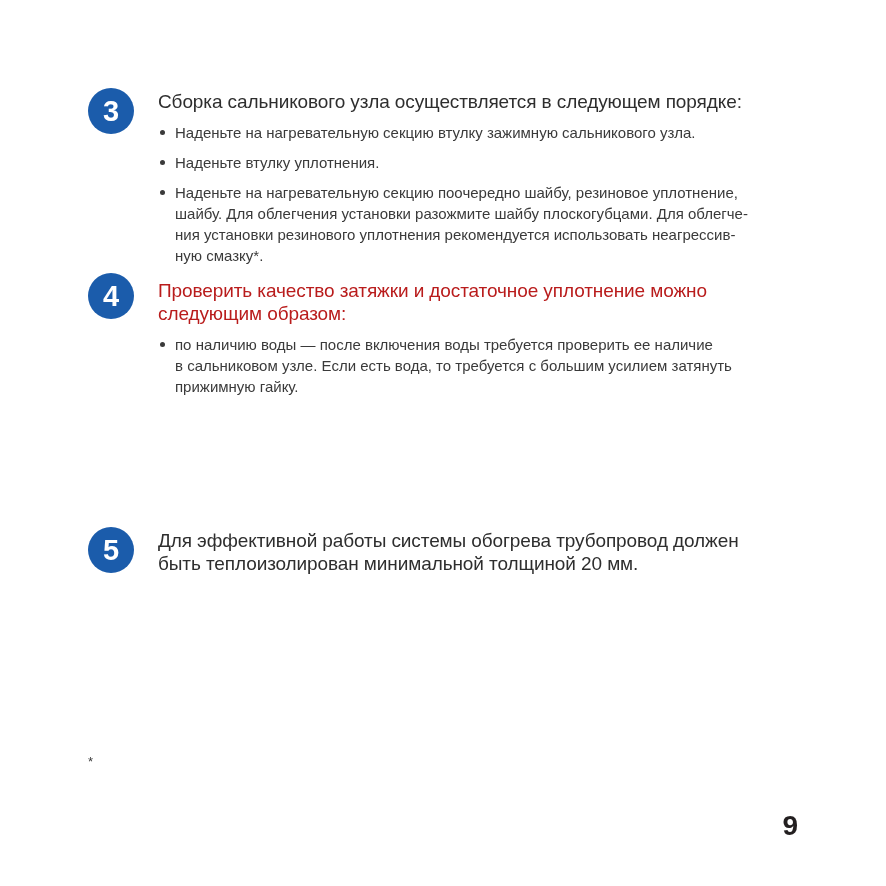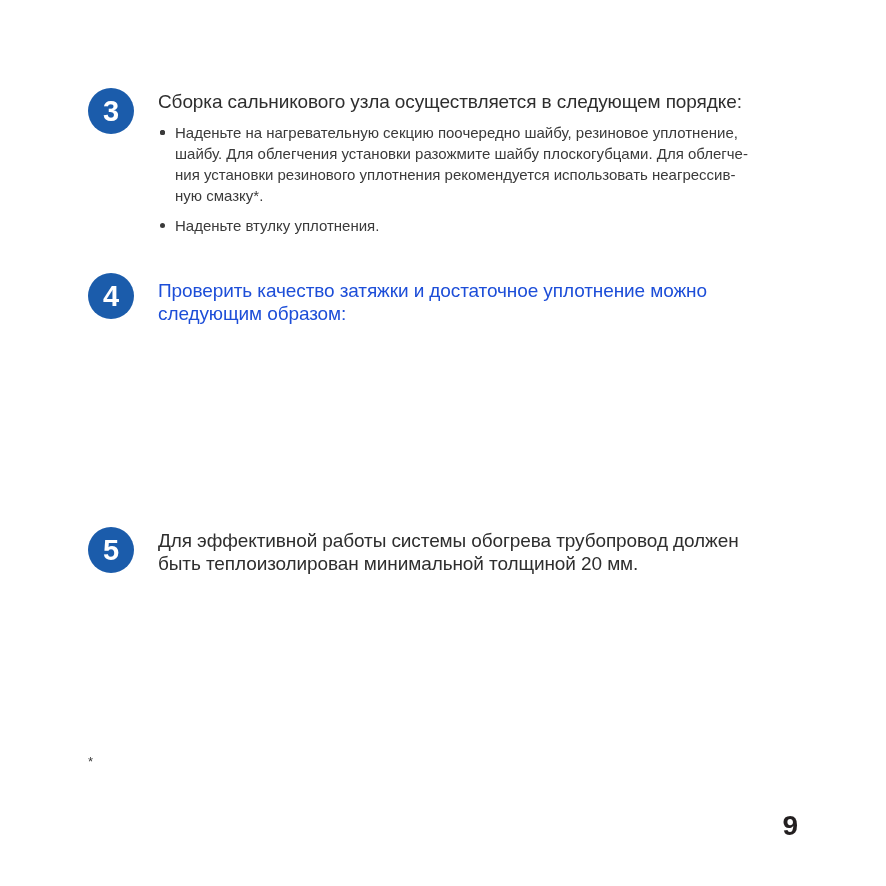--- a/index.html
+++ b/index.html
@@ -70,6 +70,7 @@
       <ul class="bullets">
         <li class="bullet">
           <span class="dot"></span>
+          <span class="lines">Наденьте на нагревательную секцию втулку зажимную сальникового узла.</span>
         </li>
         <li class="bullet">
           <span class="dot"></span>

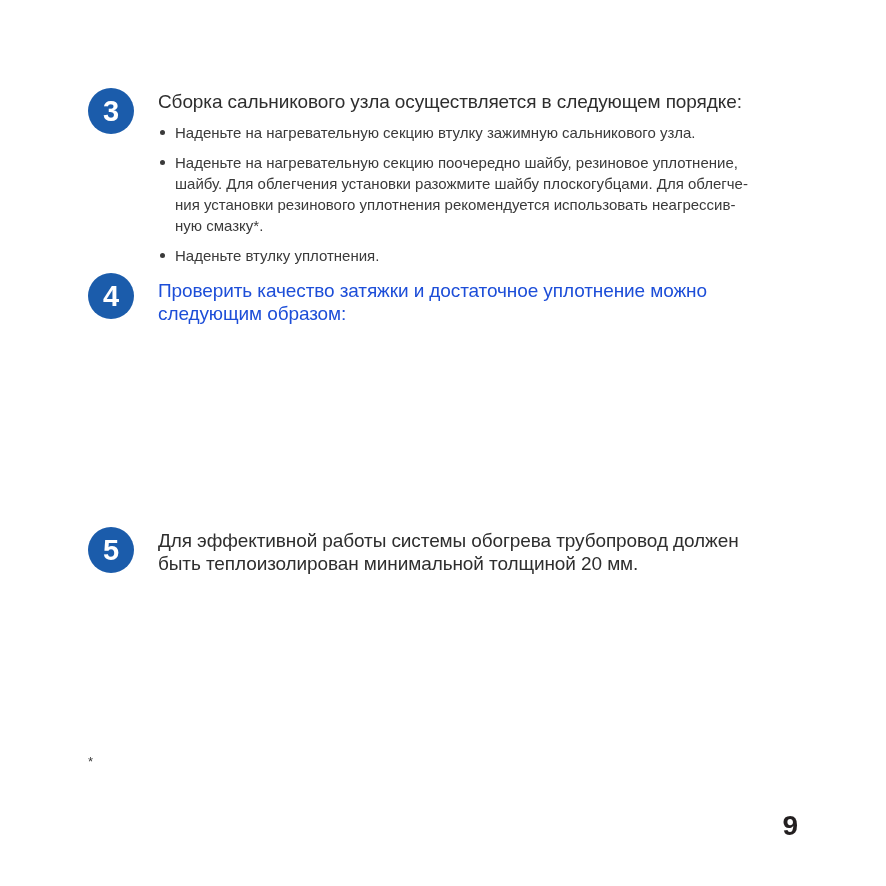--- a/index.html
+++ b/index.html
@@ -74,14 +74,14 @@
         </li>
         <li class="bullet">
           <span class="dot"></span>
+          <span class="lines">Наденьте втулку уплотнения.</span>
+        </li>
+        <li class="bullet">
+          <span class="dot"></span>
           <span class="lines">Наденьте на нагревательную секцию поочередно шайбу, резиновое уплотнение,
 шайбу. Для облегчения установки разожмите шайбу плоскогубцами. Для облегче-
 ния установки резинового уплотнения рекомендуется использовать неагрессив-
 ную смазку*.</span>
-        </li>
-        <li class="bullet">
-          <span class="dot"></span>
-          <span class="lines">Наденьте втулку уплотнения.</span>
         </li>
       </ul>
     </div>

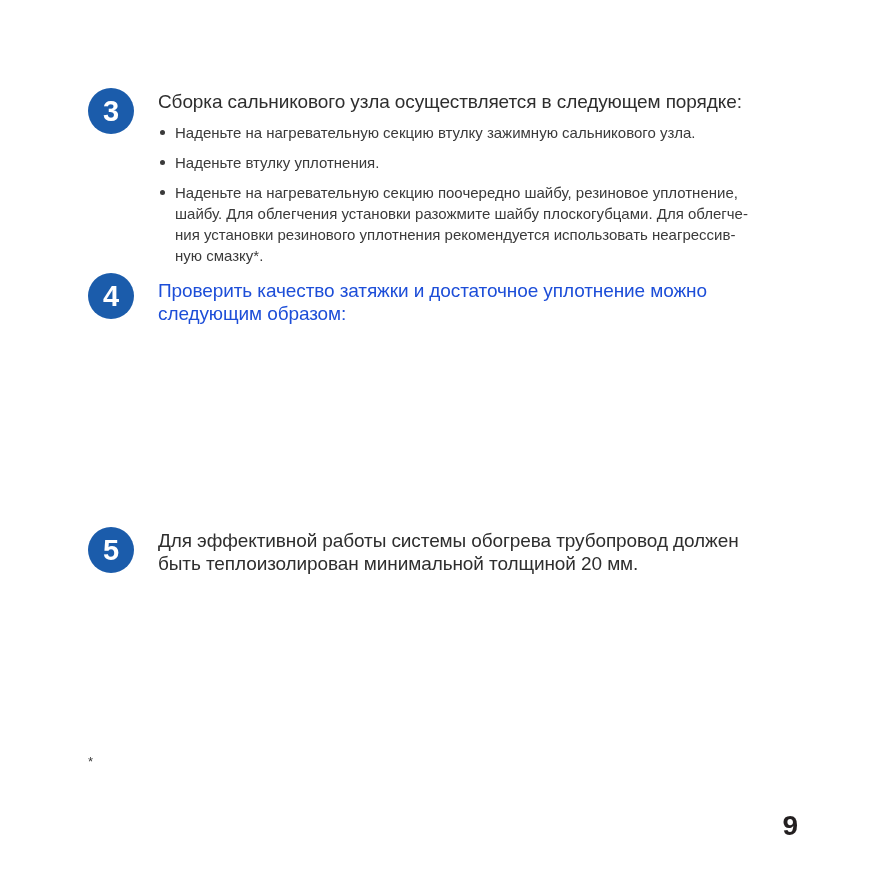--- a/index.html
+++ b/index.html
@@ -32,7 +32,7 @@
   .subheading {
     margin:4px 0 0; font-weight:400;
     font-size:19px; line-height:23px;
-    color:#1d4ed8; letter-spacing:-0.1px;
+    color:#b91c1c; letter-spacing:-0.1px;
   }
   .bullets { list-style:none; margin:4px 0 0; padding:0; }
   .bullet {

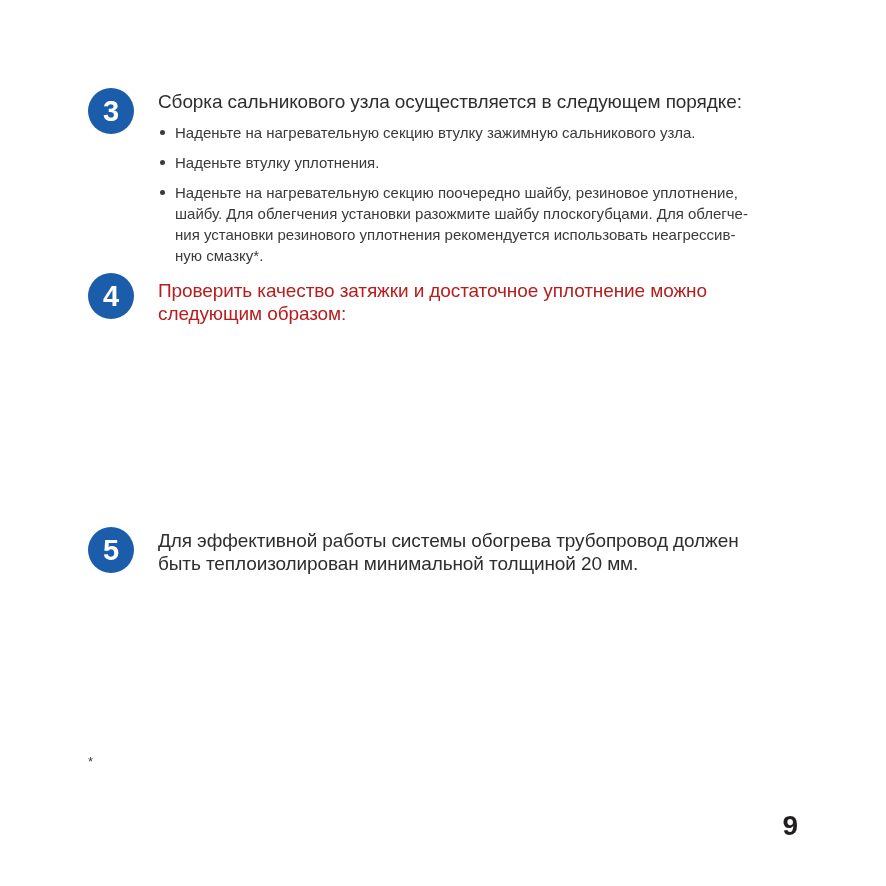--- a/index.html
+++ b/index.html
@@ -95,6 +95,12 @@
       <p class="subheading lines">Проверить качество затяжки и достаточное уплотнение можно
 следующим образом:</p>
       <ul class="bullets" style="margin-top:6px;">
+        <li class="bullet">
+          <span class="dot"></span>
+          <span class="lines">по наличию воды — после включения воды требуется проверить ее наличие
+в сальниковом узле. Если есть вода, то требуется с большим усилием затянуть
+прижимную гайку.</span>
+        </li>
       </ul>
     </div>
   </section>

